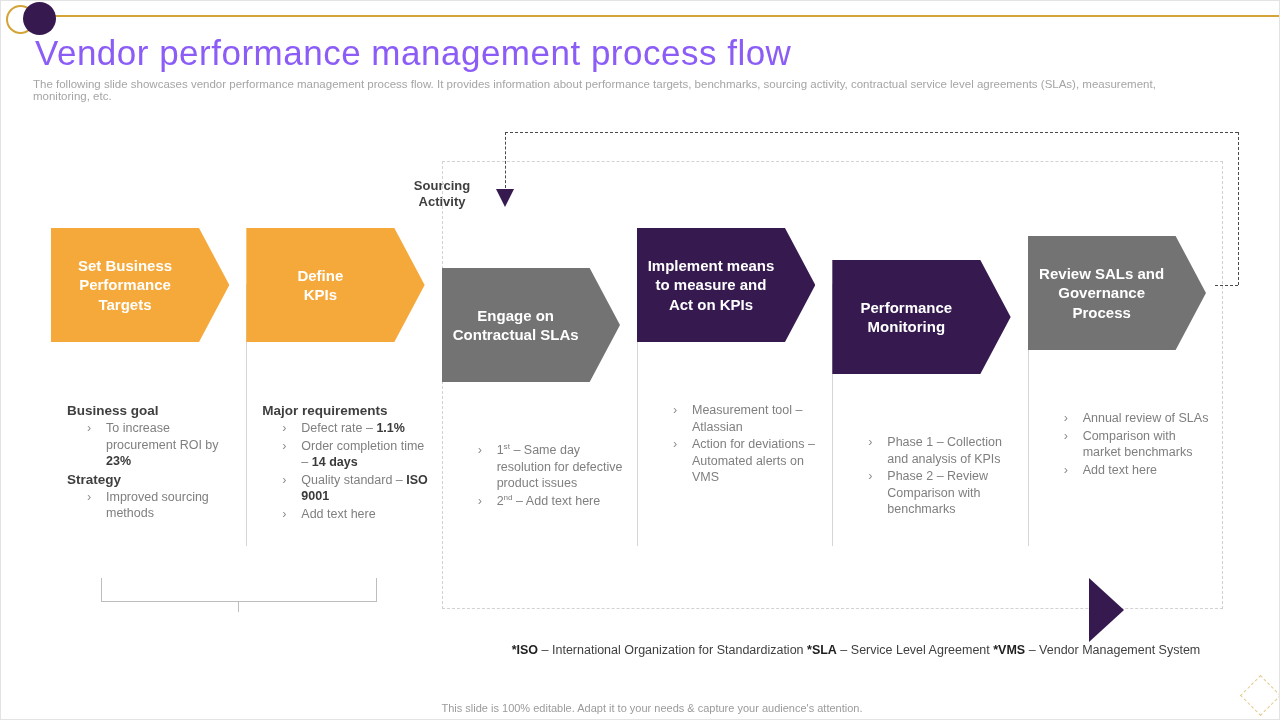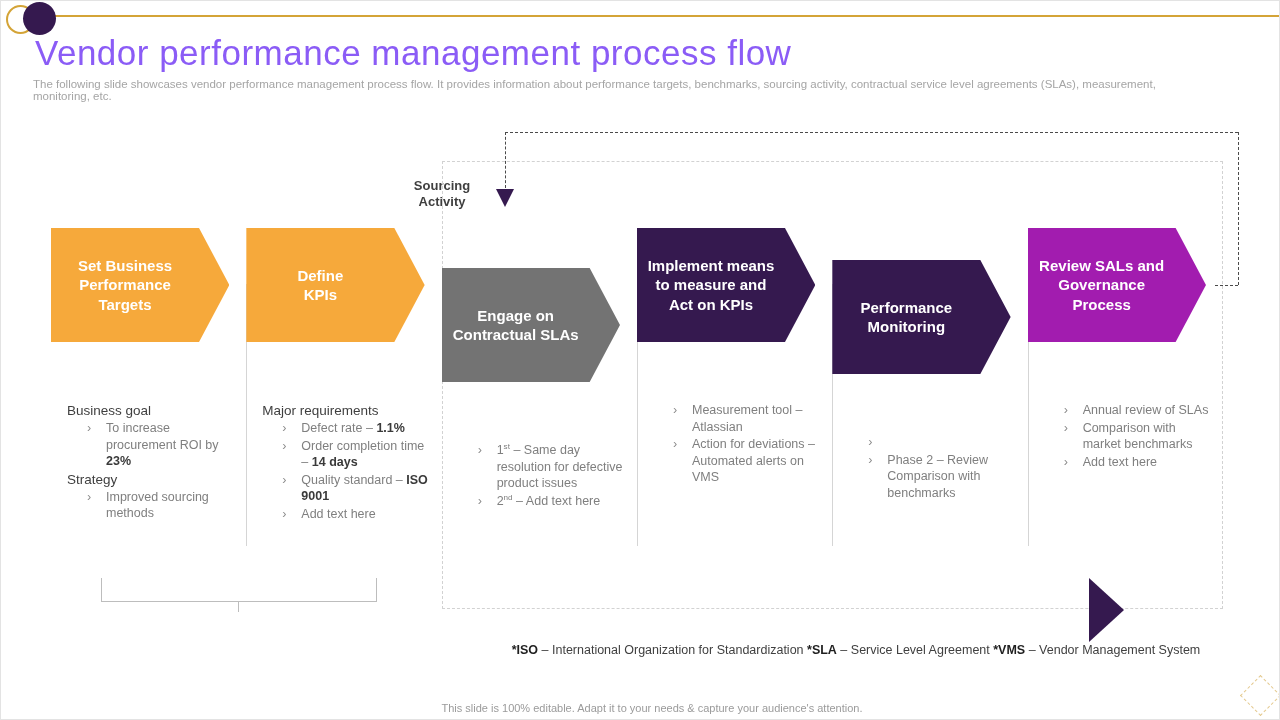--- a/index.html
+++ b/index.html
@@ -171,7 +171,7 @@
         </div>
       </div>
       <div class="col">
-        <div class="step-arrow" style="background: #a21caf;">
+        <div class="step-arrow" style="background: #737373; margin-top: 8px;">
           <div class="step-label">Review SALs and
 Governance
 Process</div>

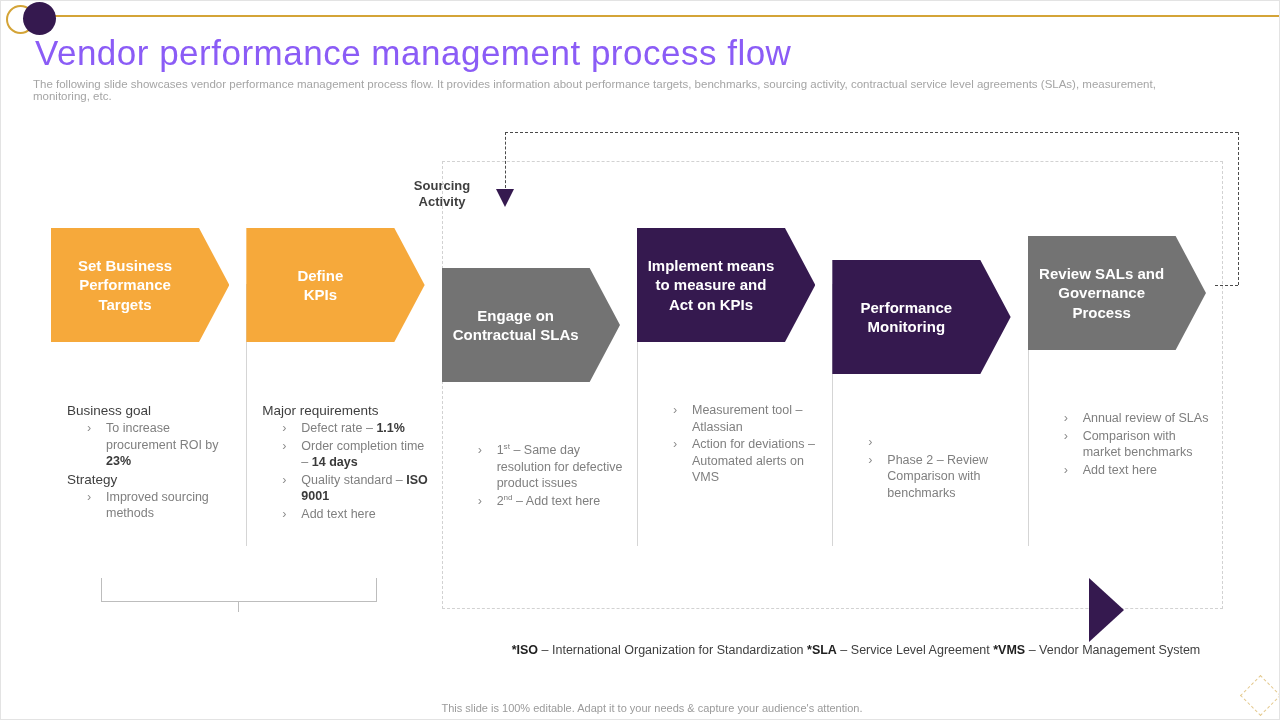--- a/index.html
+++ b/index.html
@@ -33,7 +33,7 @@
   }
   .step-label{width:83%;margin-right:17%;text-align:center;color:#fff;font-weight:bold;font-size:15px;line-height:1.3;white-space:pre-line;}
   .details{margin-top:60px;padding:0 8px 0 0;}
-  .d-head{padding-left:16px;font-size:13.5px;font-weight:normal;color:#3f3f3f;line-height:1.35;}
+  .d-head{padding-left:16px;font-size:13.5px;font-weight:bold;color:#3f3f3f;line-height:1.35;}
   .d-bullet{display:flex;padding-left:36px;font-size:12.5px;color:#7f7f7f;line-height:1.32;margin-bottom:1px;}
   .d-bullet .chev{width:19px;flex:0 0 19px;color:#8a8a8a;}
   .d-bullet b{color:#3a3a3a;}

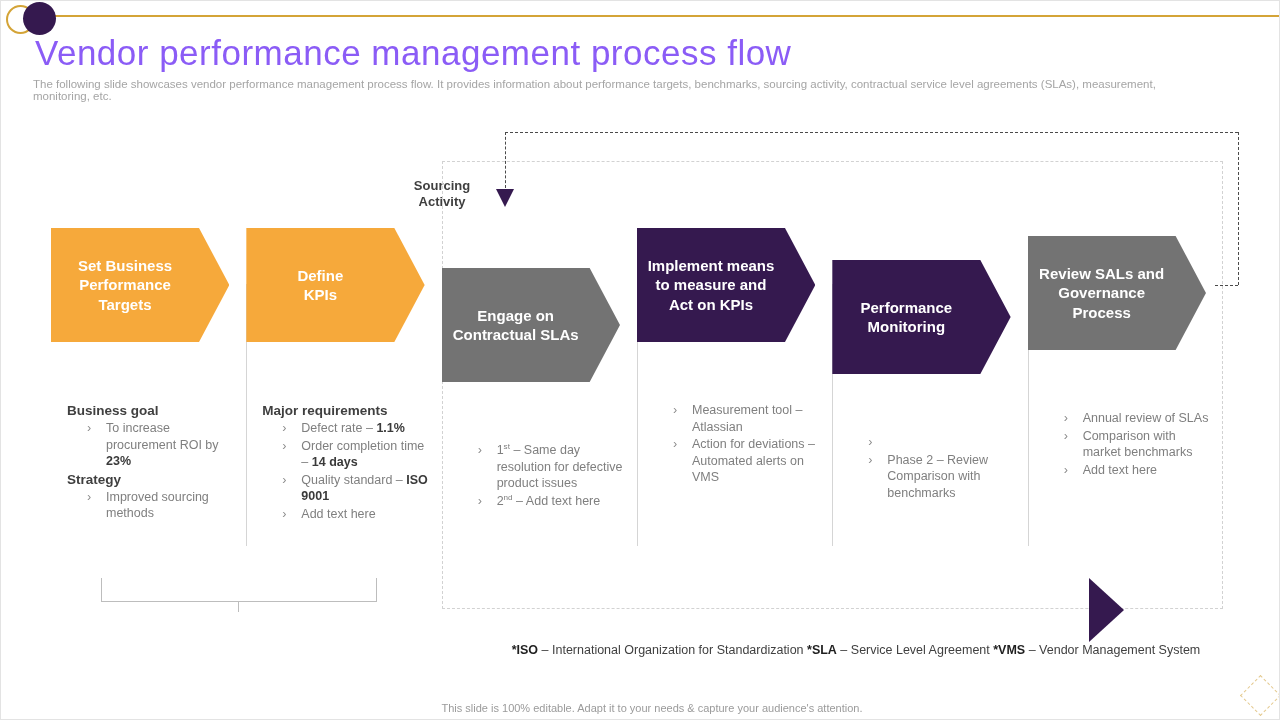--- a/index.html
+++ b/index.html
@@ -163,6 +163,7 @@
         <div class="details">
           <div class="d-bullet">
             <span class="chev">›</span>
+            <span><span>Phase 1 – Collection and analysis of KPIs</span></span>
           </div>
           <div class="d-bullet">
             <span class="chev">›</span>

